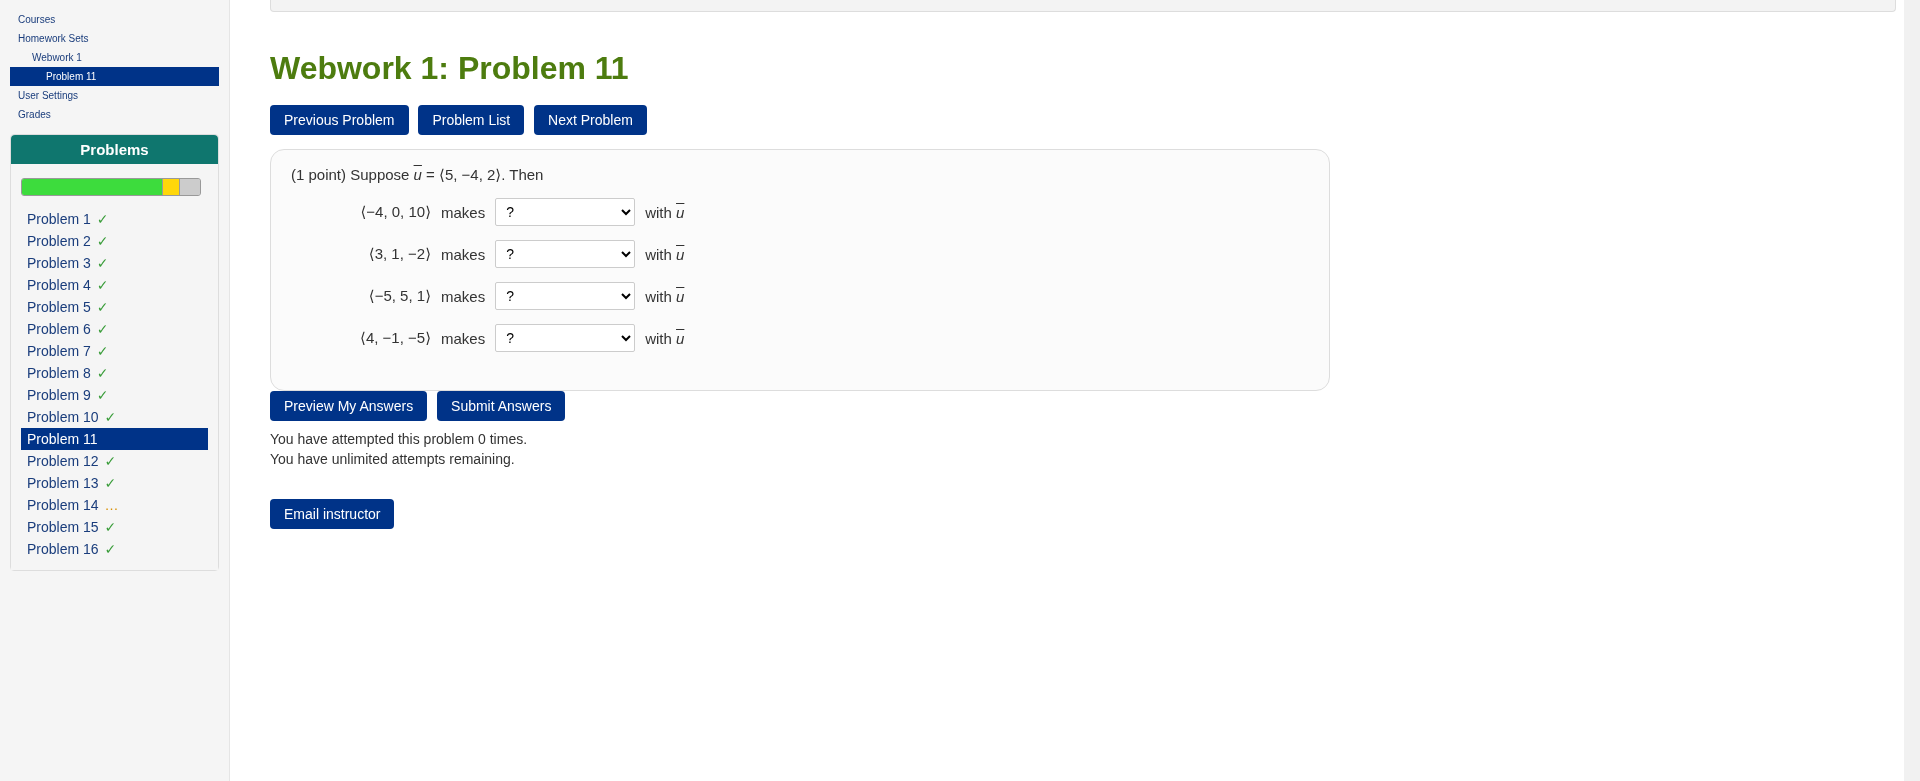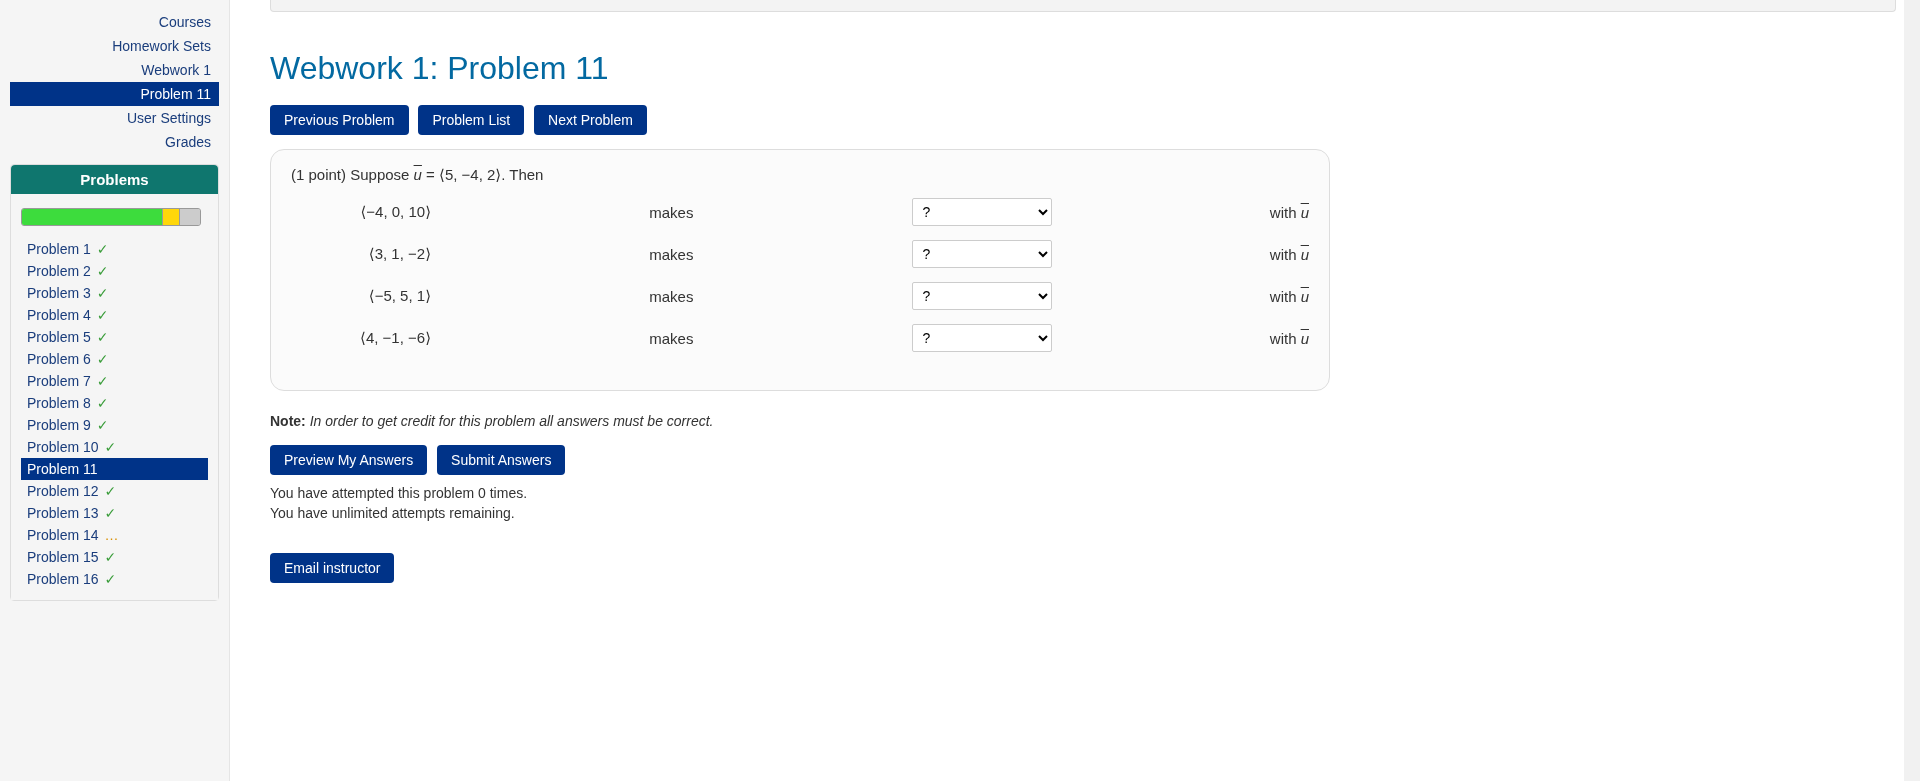--- a/index.html
+++ b/index.html
@@ -33,8 +33,7 @@
     display: block;
     padding: 4px 8px;
     color: #1a3d7c;
-    font-size: 14px;
-    text-align: right;
+    font-size: 10px;
   }
   .nav-list .indent1 a { padding-left: 22px; }
   .nav-list .indent2 a { padding-left: 36px; }

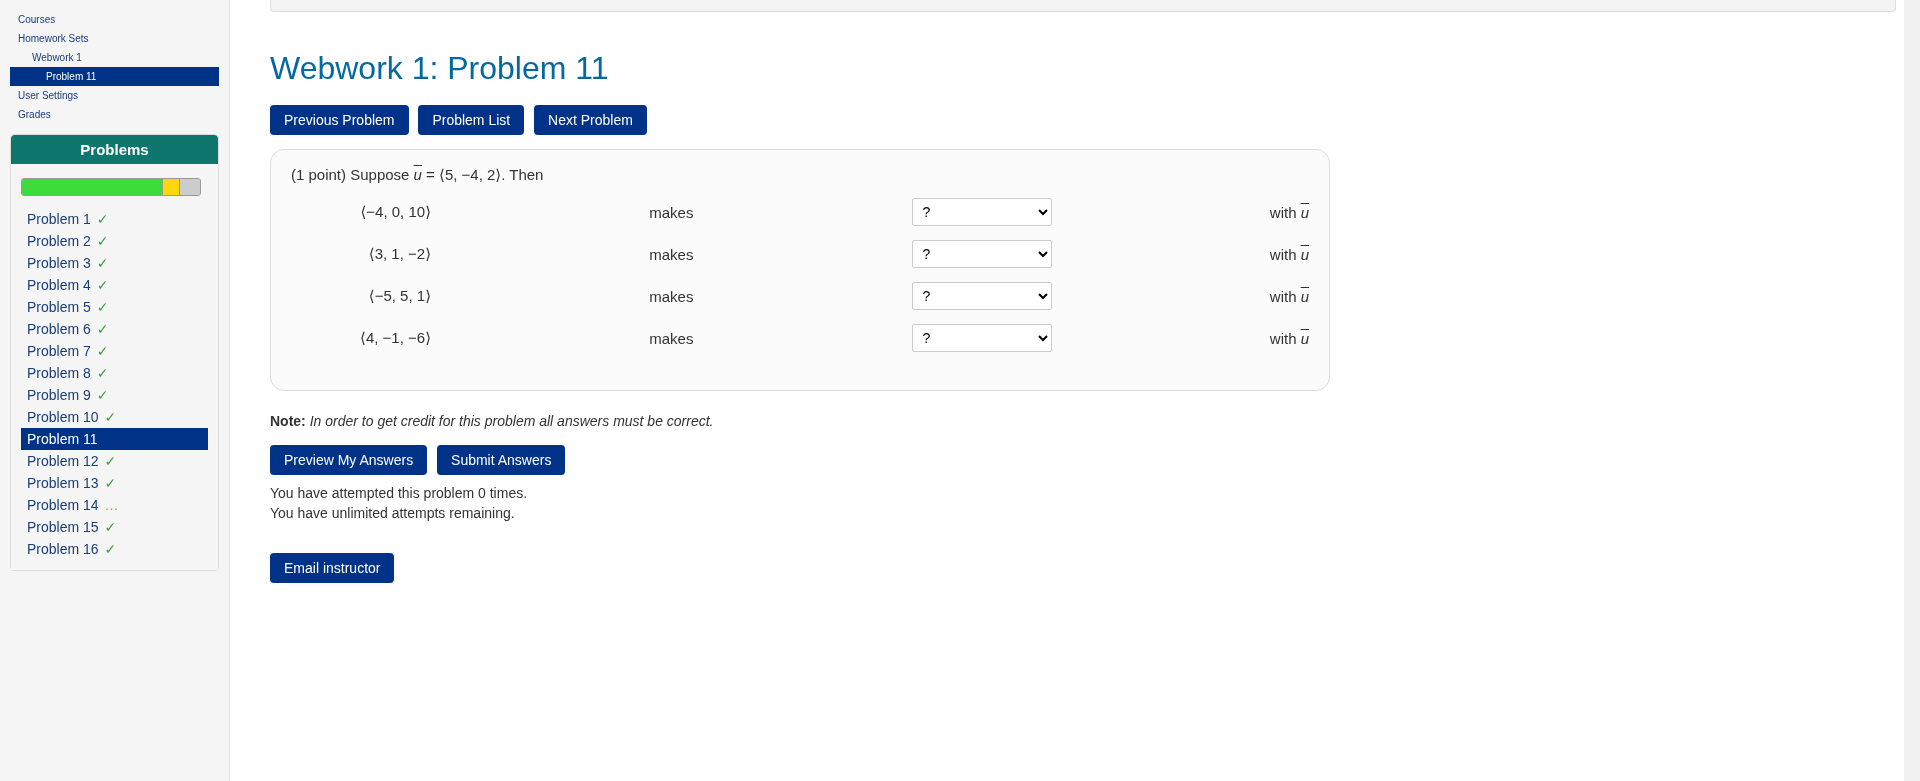--- a/index.html
+++ b/index.html
@@ -104,9 +104,9 @@
   }
   h1.title {
     font-size: 32px;
-    font-weight: normal;
+    font-weight: bold;
     margin: 38px 0 18px 0;
-    color:#0369a1;
+    color:#4d7c0f;
   }
   .btn {
     display:inline-block;

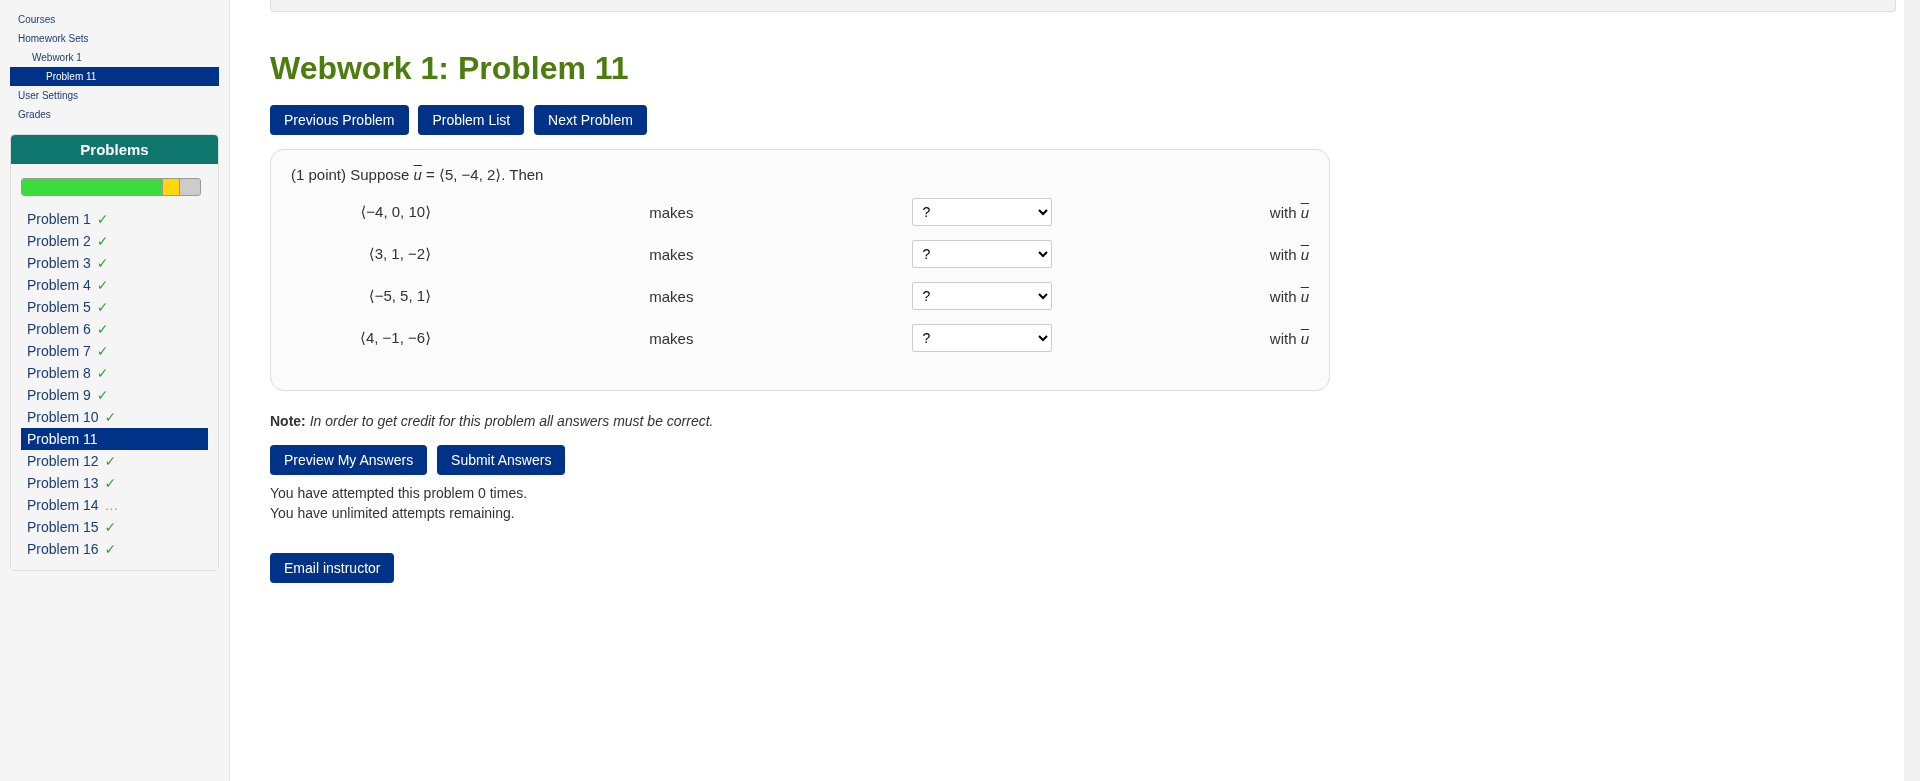--- a/index.html
+++ b/index.html
@@ -135,7 +135,7 @@
   .vec-row {
     display:flex;
     align-items:center;
-    justify-content:space-between;
+    justify-content:flex-start;
     gap:10px;
     margin: 14px 0;
     font-size:15px;

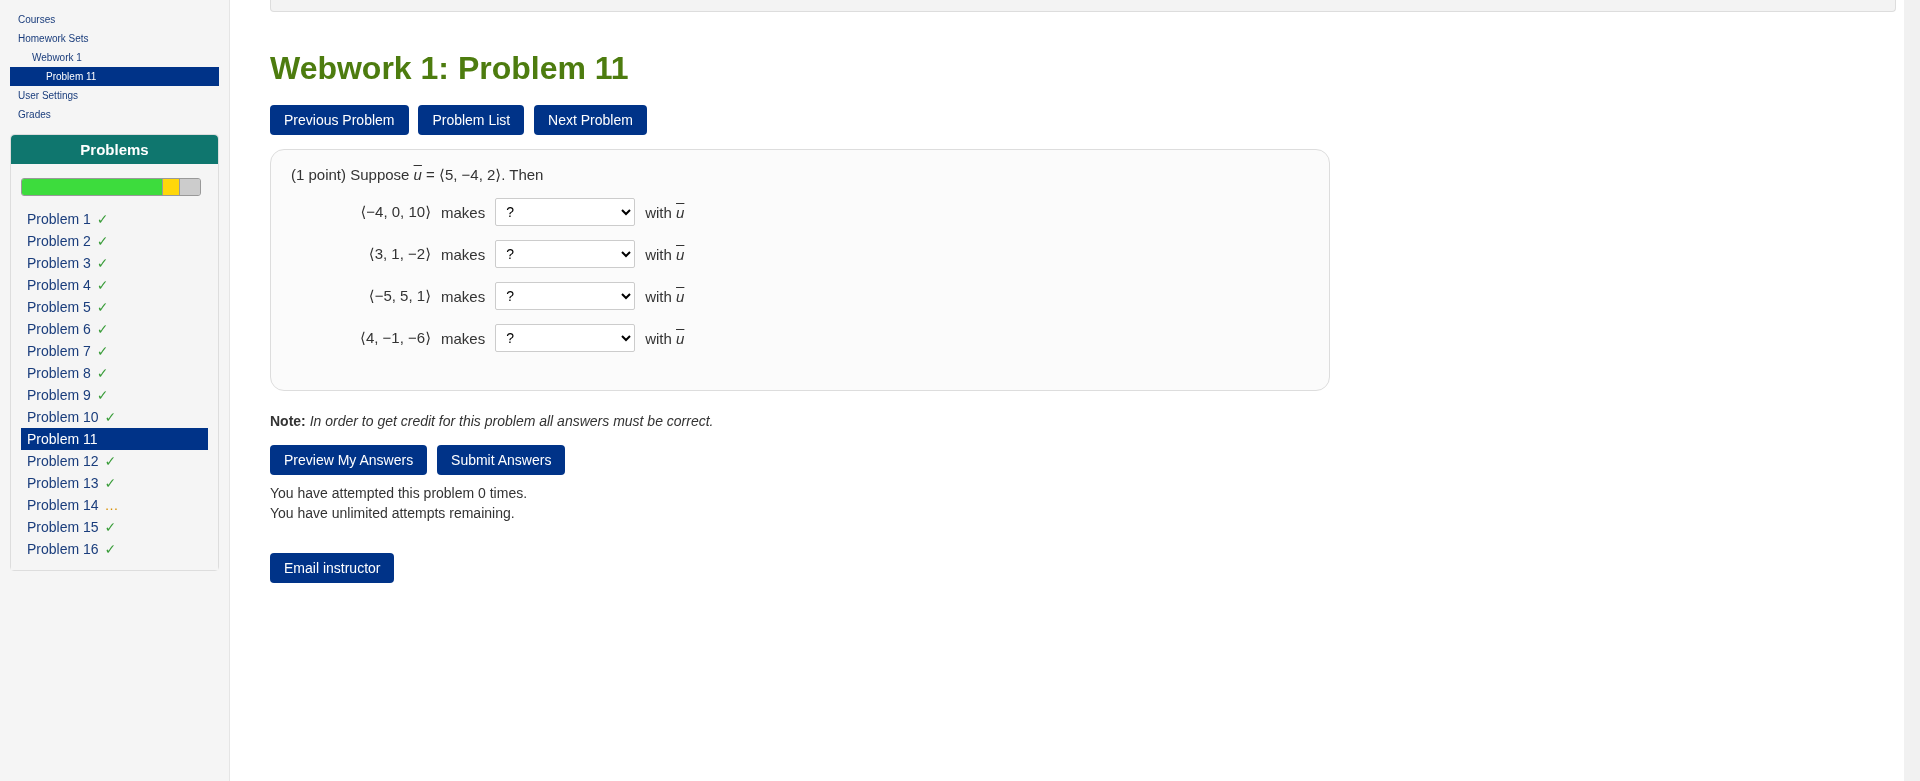--- a/index.html
+++ b/index.html
@@ -286,7 +286,7 @@
             <span>with <span class="ovl">u</span></span>
           </div>
           <div class="vec-row">
-            <span class="lhs">⟨4, −1, −6⟩  </span>
+            <span class="lhs">⟨4, −1, −5⟩  </span>
             <span>makes</span>
             <select class="answer"><option>?</option></select>
             <span>with <span class="ovl">u</span></span>

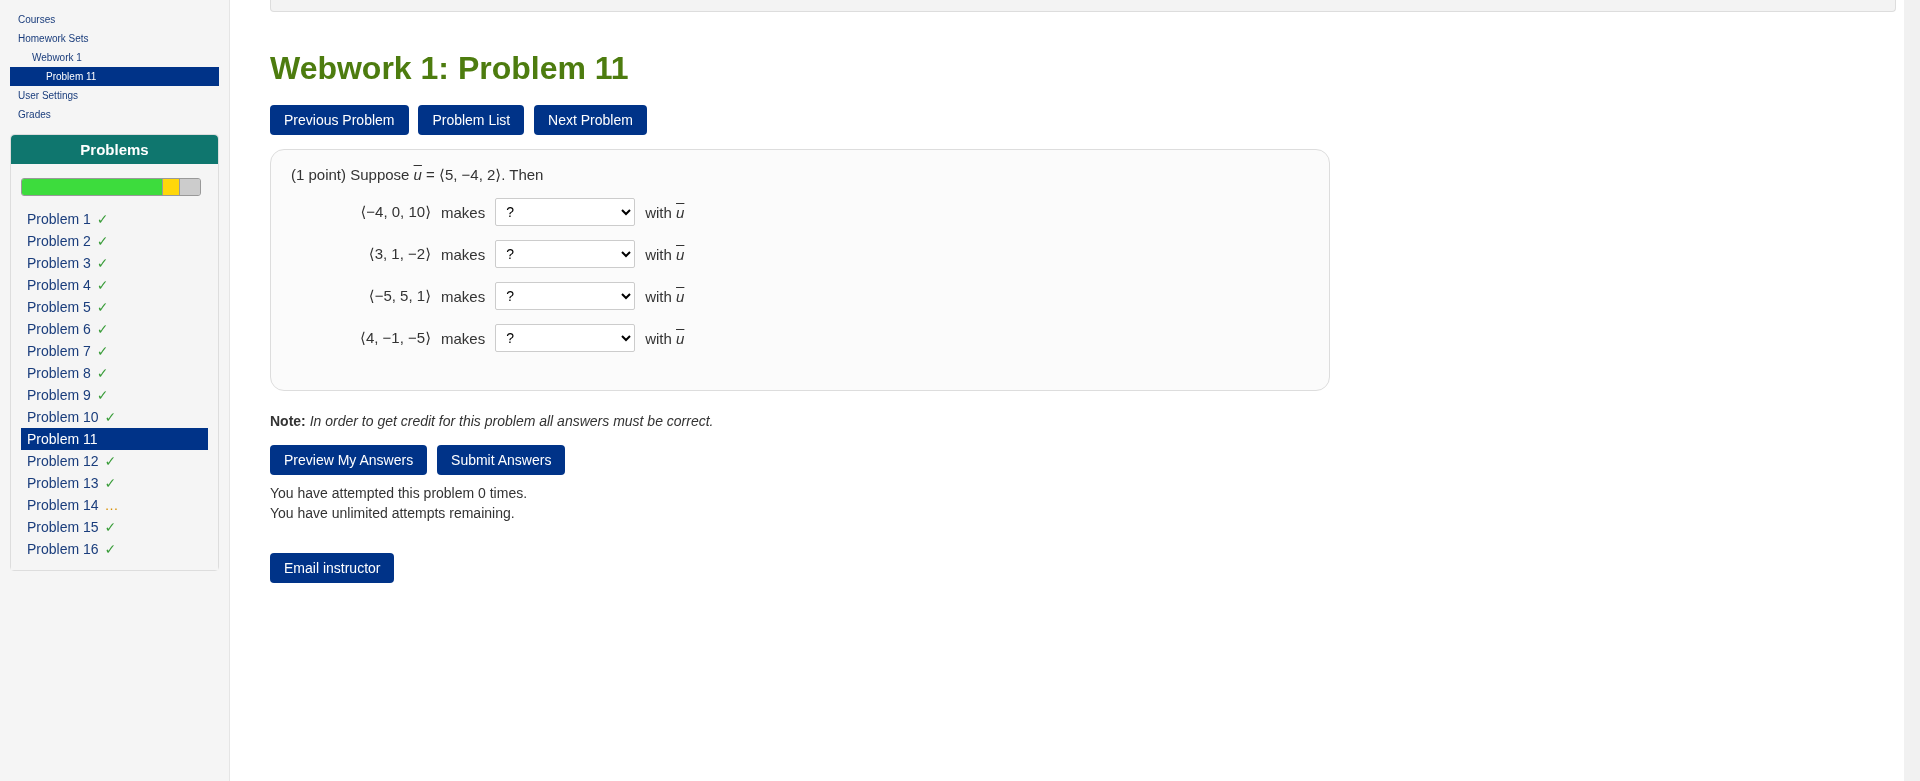--- a/index.html
+++ b/index.html
@@ -294,10 +294,6 @@
         </div>
     </div>
 
-    <div class="note">
-      <span class="label">Note:</span>
-      <span class="body"> In order to get credit for this problem all answers must be correct.</span>
-    </div>
 
     <div>
       <button class="btn">Preview My Answers</button>

